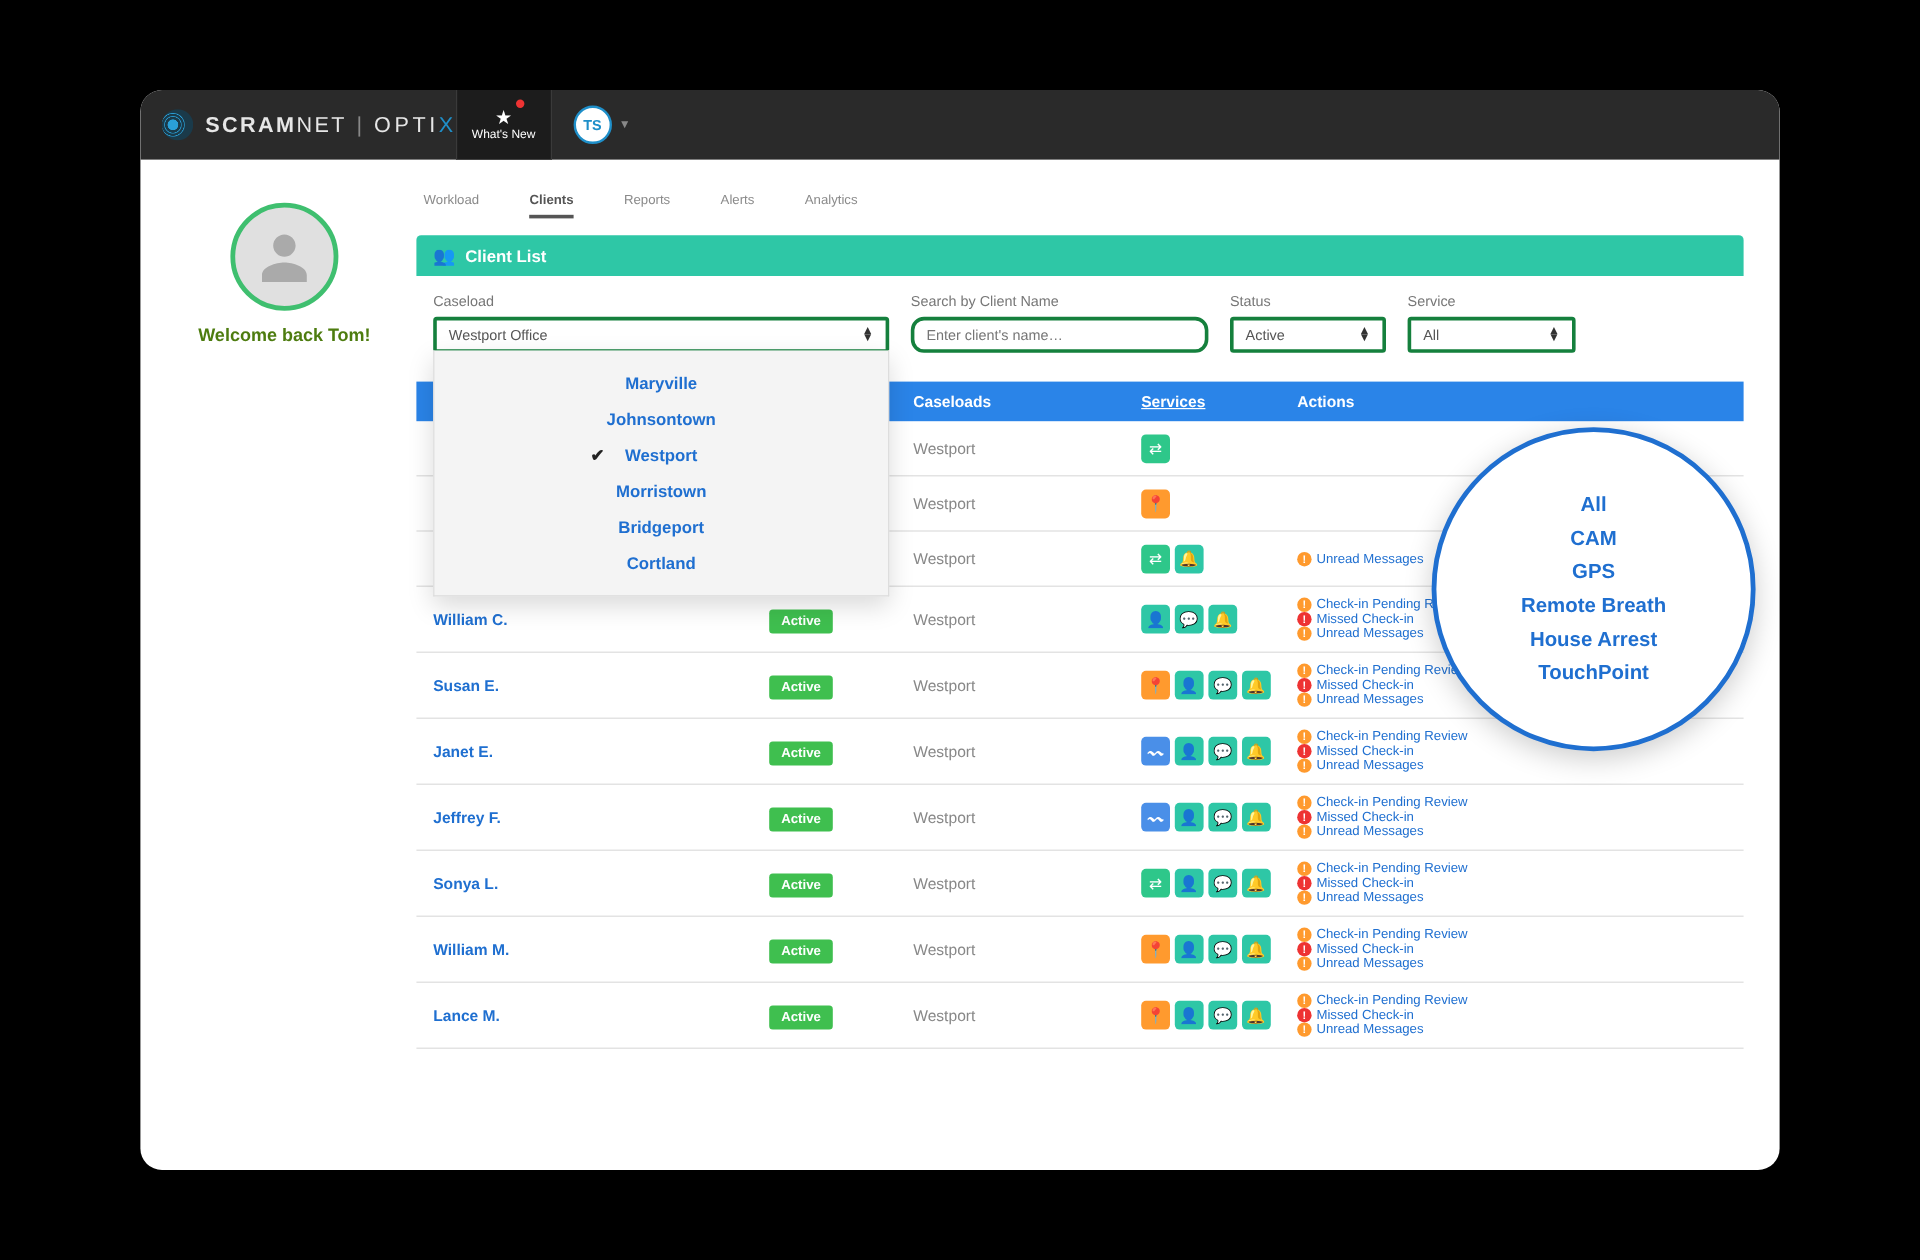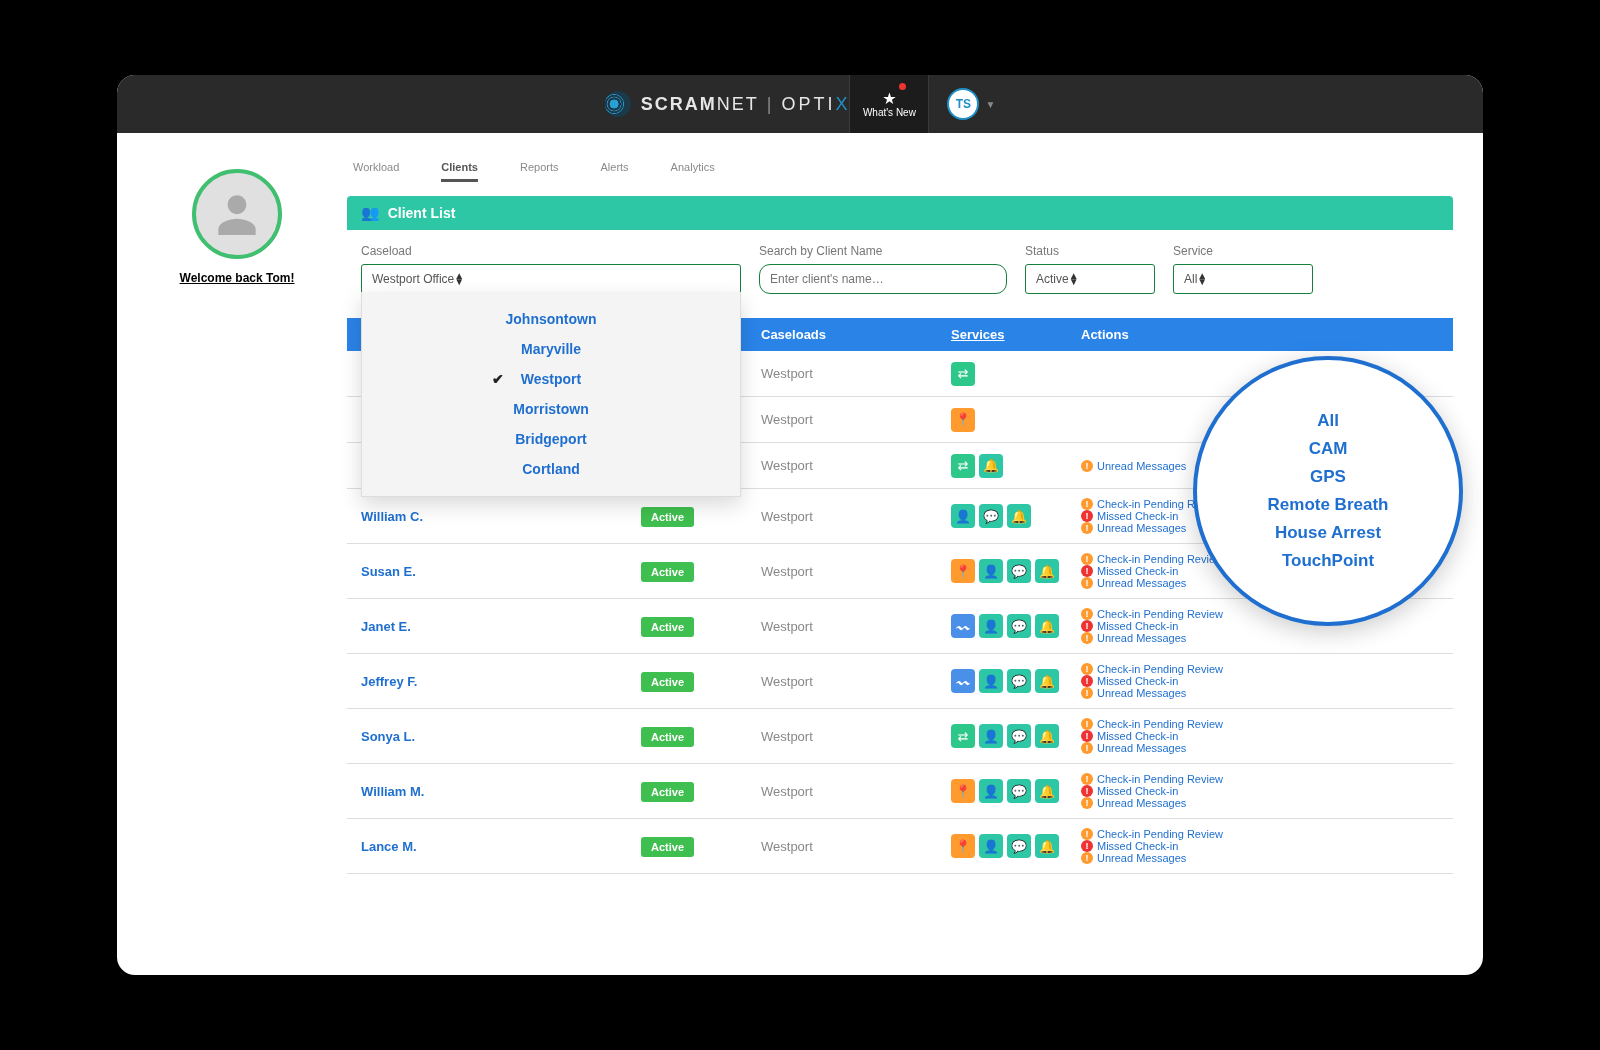--- a/index.html
+++ b/index.html
@@ -5,7 +5,7 @@
 * { box-sizing: border-box; margin: 0; padding: 0; }
 body { font-family: Arial, Helvetica, sans-serif; background: #000; display: flex; align-items: center; justify-content: center; height: 1050px; width: 1600px; }
 .frame { width: 1366px; height: 900px; background: #fff; border-radius: 18px; overflow: hidden; position: relative; box-shadow: 0 10px 40px rgba(0,0,0,.6); }
-.topbar { height: 58px; background: #2a2a2a; display: flex; align-items: center; padding: 0 18px; justify-content: center; }
+.topbar { height: 58px; background: #2a2a2a; display: flex; align-items: center; padding: 0 18px; justify-content: flex-start; }
 .brand { display: flex; align-items: center; gap: 10px; }
 .brand-logo { width: 26px; height: 26px; border-radius: 50%; background: radial-gradient(circle at 35% 50%, #2aa0d8 20%, transparent 22%), radial-gradient(circle at 35% 50%, transparent 30%, #2aa0d8 32%, transparent 36%), radial-gradient(circle at 35% 50%, transparent 42%, #2aa0d8 44%, transparent 48%); background-color:#1a3a4a; }
 .brand-text { color: #e6e6e6; font-size: 18px; letter-spacing: 2px; display: flex; align-items: baseline; gap: 8px; }

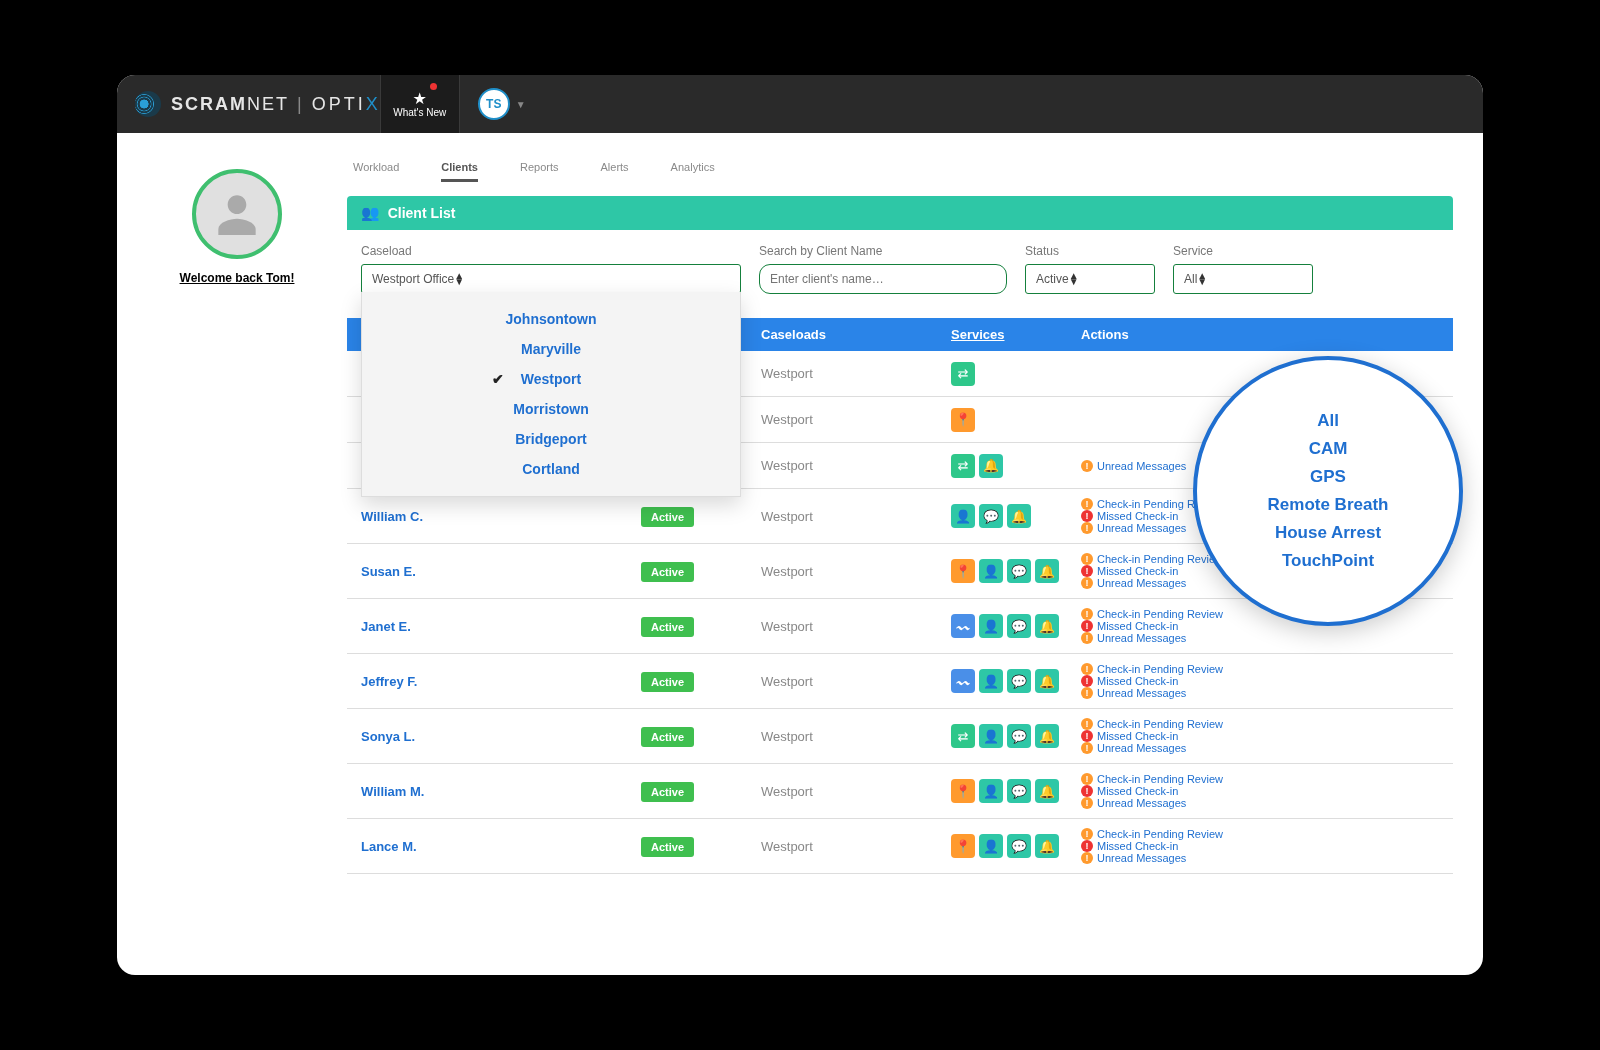--- a/index.html
+++ b/index.html
@@ -25,7 +25,7 @@
 .sidebar { width: 180px; text-align: center; padding-top: 8px; }
 .avatar-big { width: 90px; height: 90px; border-radius: 50%; border: 4px solid #3fbf6f; background: #e0e0e0; display: flex; align-items: center; justify-content: center; margin: 0 auto 12px; }
 .avatar-big svg { width: 56px; height: 56px; fill: #aaa; }
-.welcome { color: #000000; font-size: 12px; font-weight: 600; text-decoration: underline; }
+.welcome { color: #4d7c0f; font-size: 15px; font-weight: 600; }
 .main { flex: 1; }
 .tabs { display: flex; gap: 42px; margin-bottom: 14px; padding-left: 6px; }
 .tab { color: #8a8a8a; font-size: 11px; padding-bottom: 6px; cursor:pointer; }

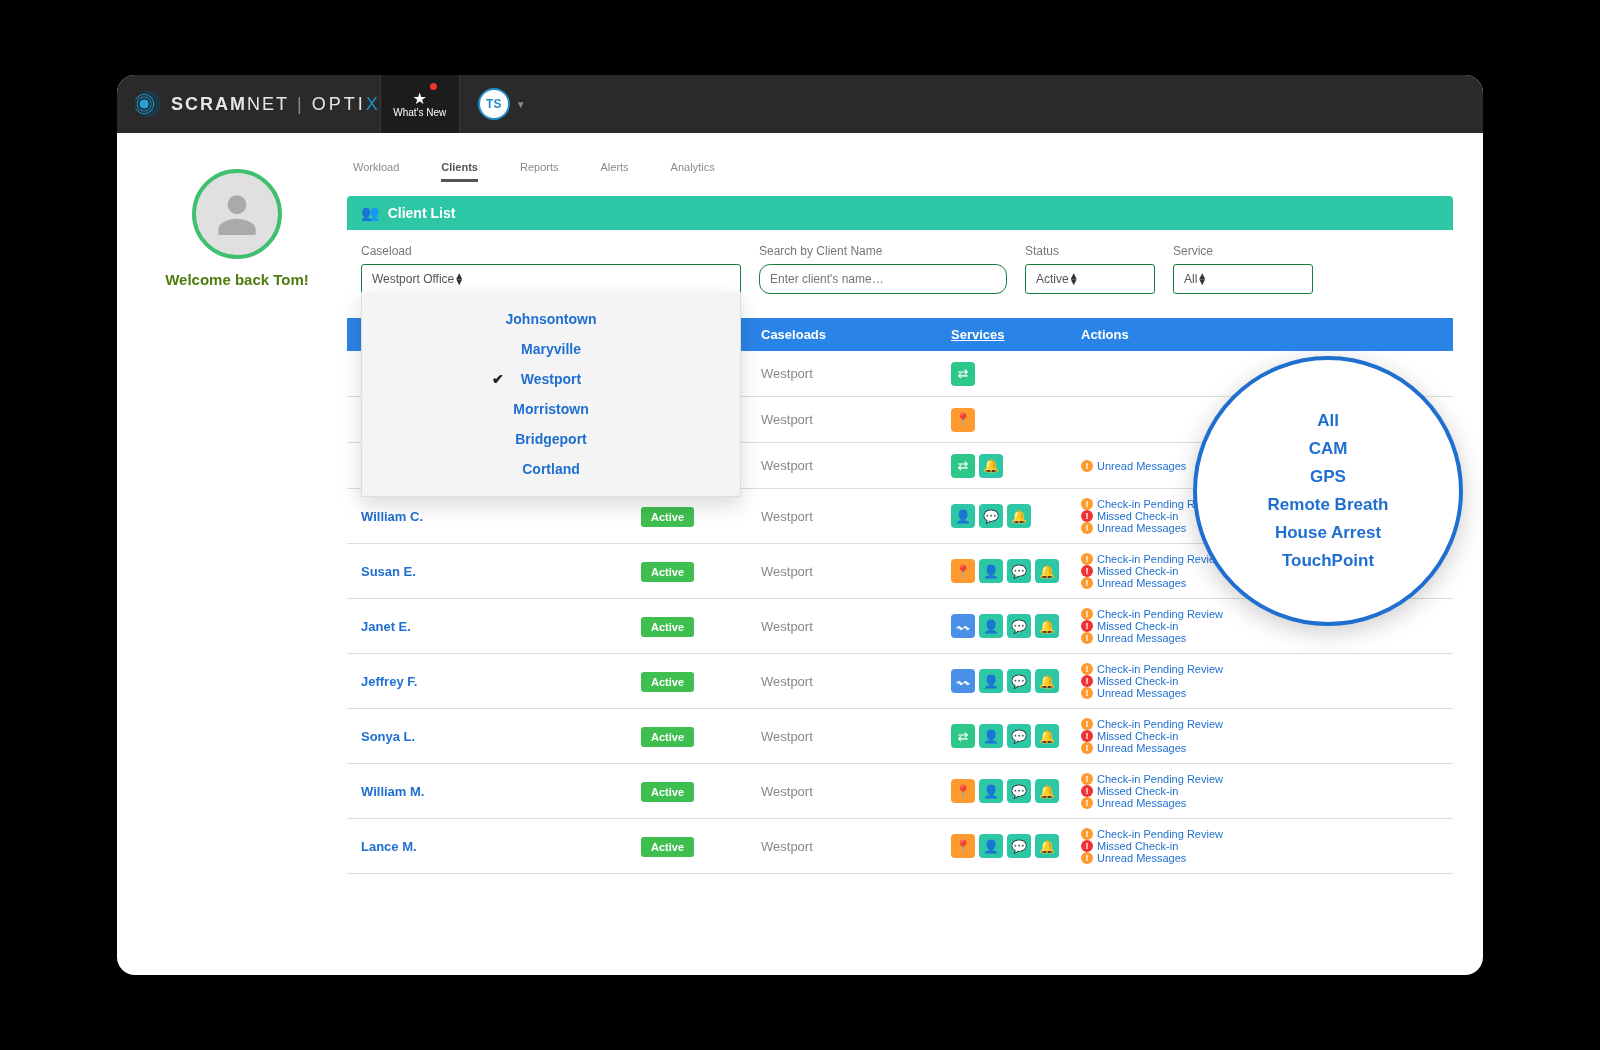--- a/index.html
+++ b/index.html
@@ -36,7 +36,7 @@
 .filters { display: flex; gap: 18px; padding: 14px 14px 10px 14px; background: #fff; }
 .filter { display: flex; flex-direction: column; gap: 6px; }
 .filter label { font-size: 12px; color: #777; }
-.sel, .inp { height: 30px; border: 1px solid #15803d; border-radius: 3px; padding: 0 10px; font-size: 12px; color: #555; background: #fff; display: flex; align-items: center; justify-content: flex-start; cursor:pointer; }
+.sel, .inp { height: 30px; border: 3px solid #15803d; border-radius: 3px; padding: 0 10px; font-size: 12px; color: #555; background: #fff; display: flex; align-items: center; justify-content: space-between; cursor:pointer; }
 .inp { color: #aaa; border-radius: 11px; }
 .sel .arrows { font-size: 10px; color: #333; line-height: .6; display:flex; flex-direction:column; }
 .f-caseload { flex: 0 0 380px; }

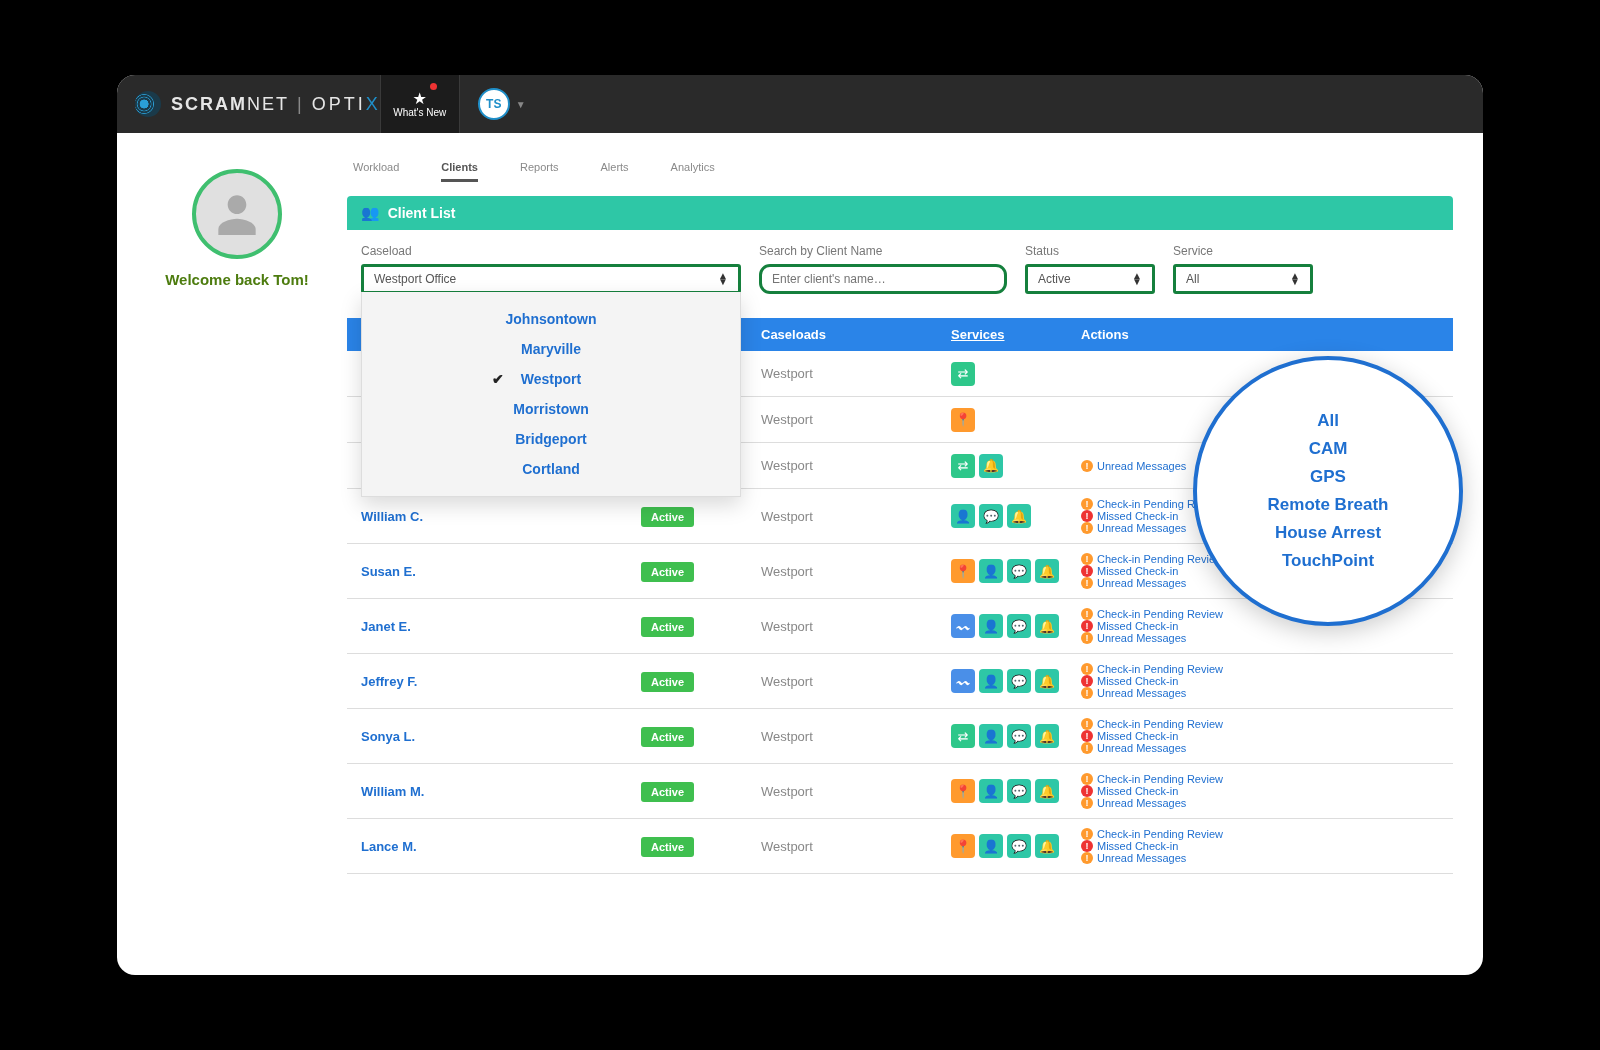--- a/index.html
+++ b/index.html
@@ -381,8 +381,8 @@
           </div>
 
         <div class="dd-caseload" id="dd-caseload">
+            <div class="opt"><span>Maryville</span></div>
             <div class="opt"><span>Johnsontown</span></div>
-            <div class="opt"><span>Maryville</span></div>
             <div class="opt"><span class="check">✔</span><span>Westport</span></div>
             <div class="opt"><span>Morristown</span></div>
             <div class="opt"><span>Bridgeport</span></div>

